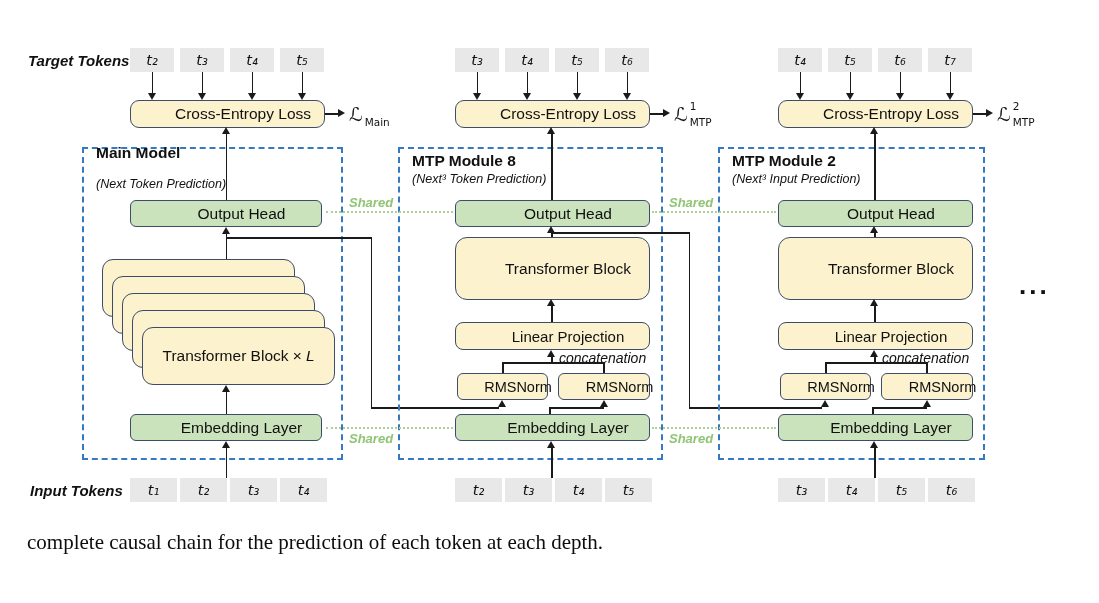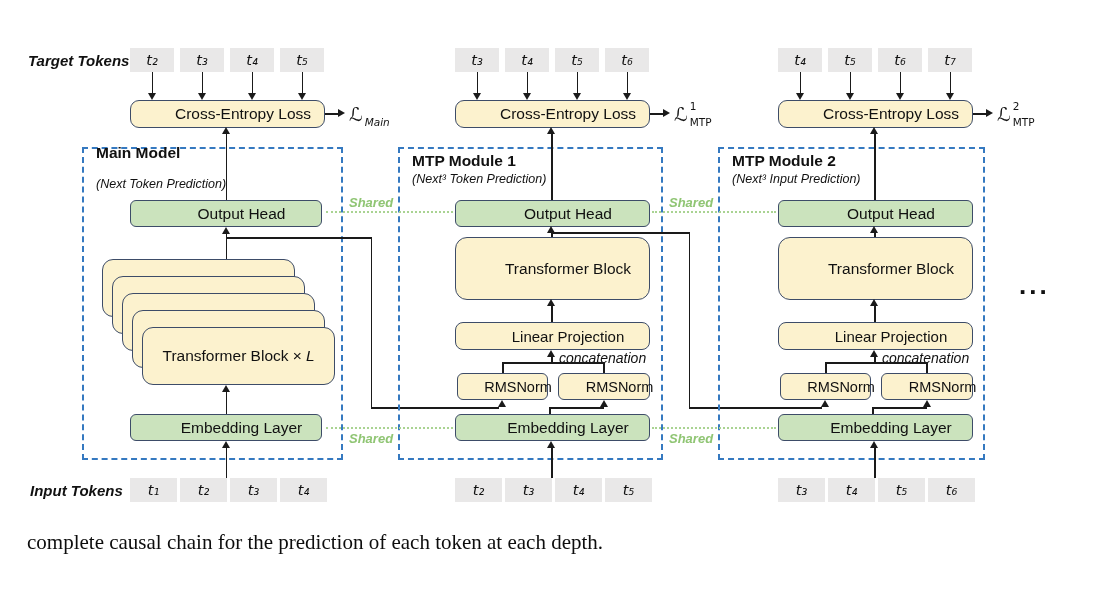--- a/index.html
+++ b/index.html
@@ -40,7 +40,7 @@
       height:26px;margin-left:2px;}
   .loss-sup{font-size:10.5px;line-height:10px;}
   .loss-sub{font-size:10.5px;line-height:10px;}
-  .loss-sub.it{font-style:italic;}
+  .loss-sub.it{}
   .concat{position:absolute;font-style:italic;font-size:14px;font-family:"Liberation Sans",sans-serif;}
   .ellip{position:absolute;font-weight:bold;font-size:26px;letter-spacing:3px;}
   .caption{position:absolute;left:27px;top:527px;width:1048px;

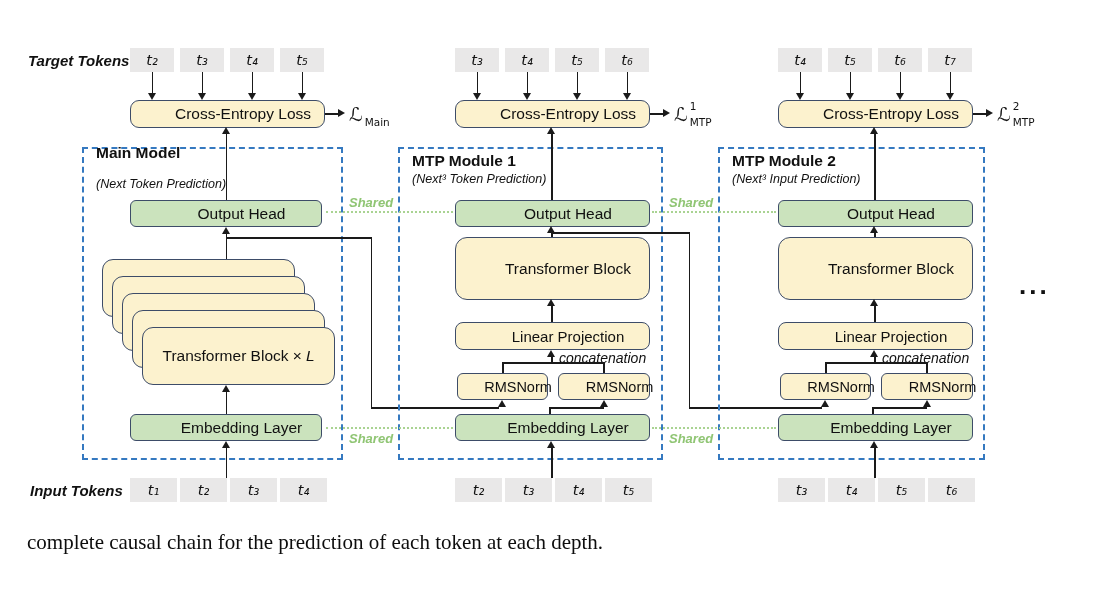--- a/index.html
+++ b/index.html
@@ -144,7 +144,7 @@
     </div>
 
     <div class="dash" style="left:398px;top:147px;width:265px;height:313px"></div>
-    <div class="mod-title" style="left:412px;top:152px">MTP Module 1</div>
+    <div class="mod-title" style="left:412px;top:152px">MTP Module 8</div>
     <div class="mod-sub" style="left:412px;top:172px">(Next³ Token Prediction)</div>
 
     <div class="v" style="left:551px;top:133px;height:67px"></div>

